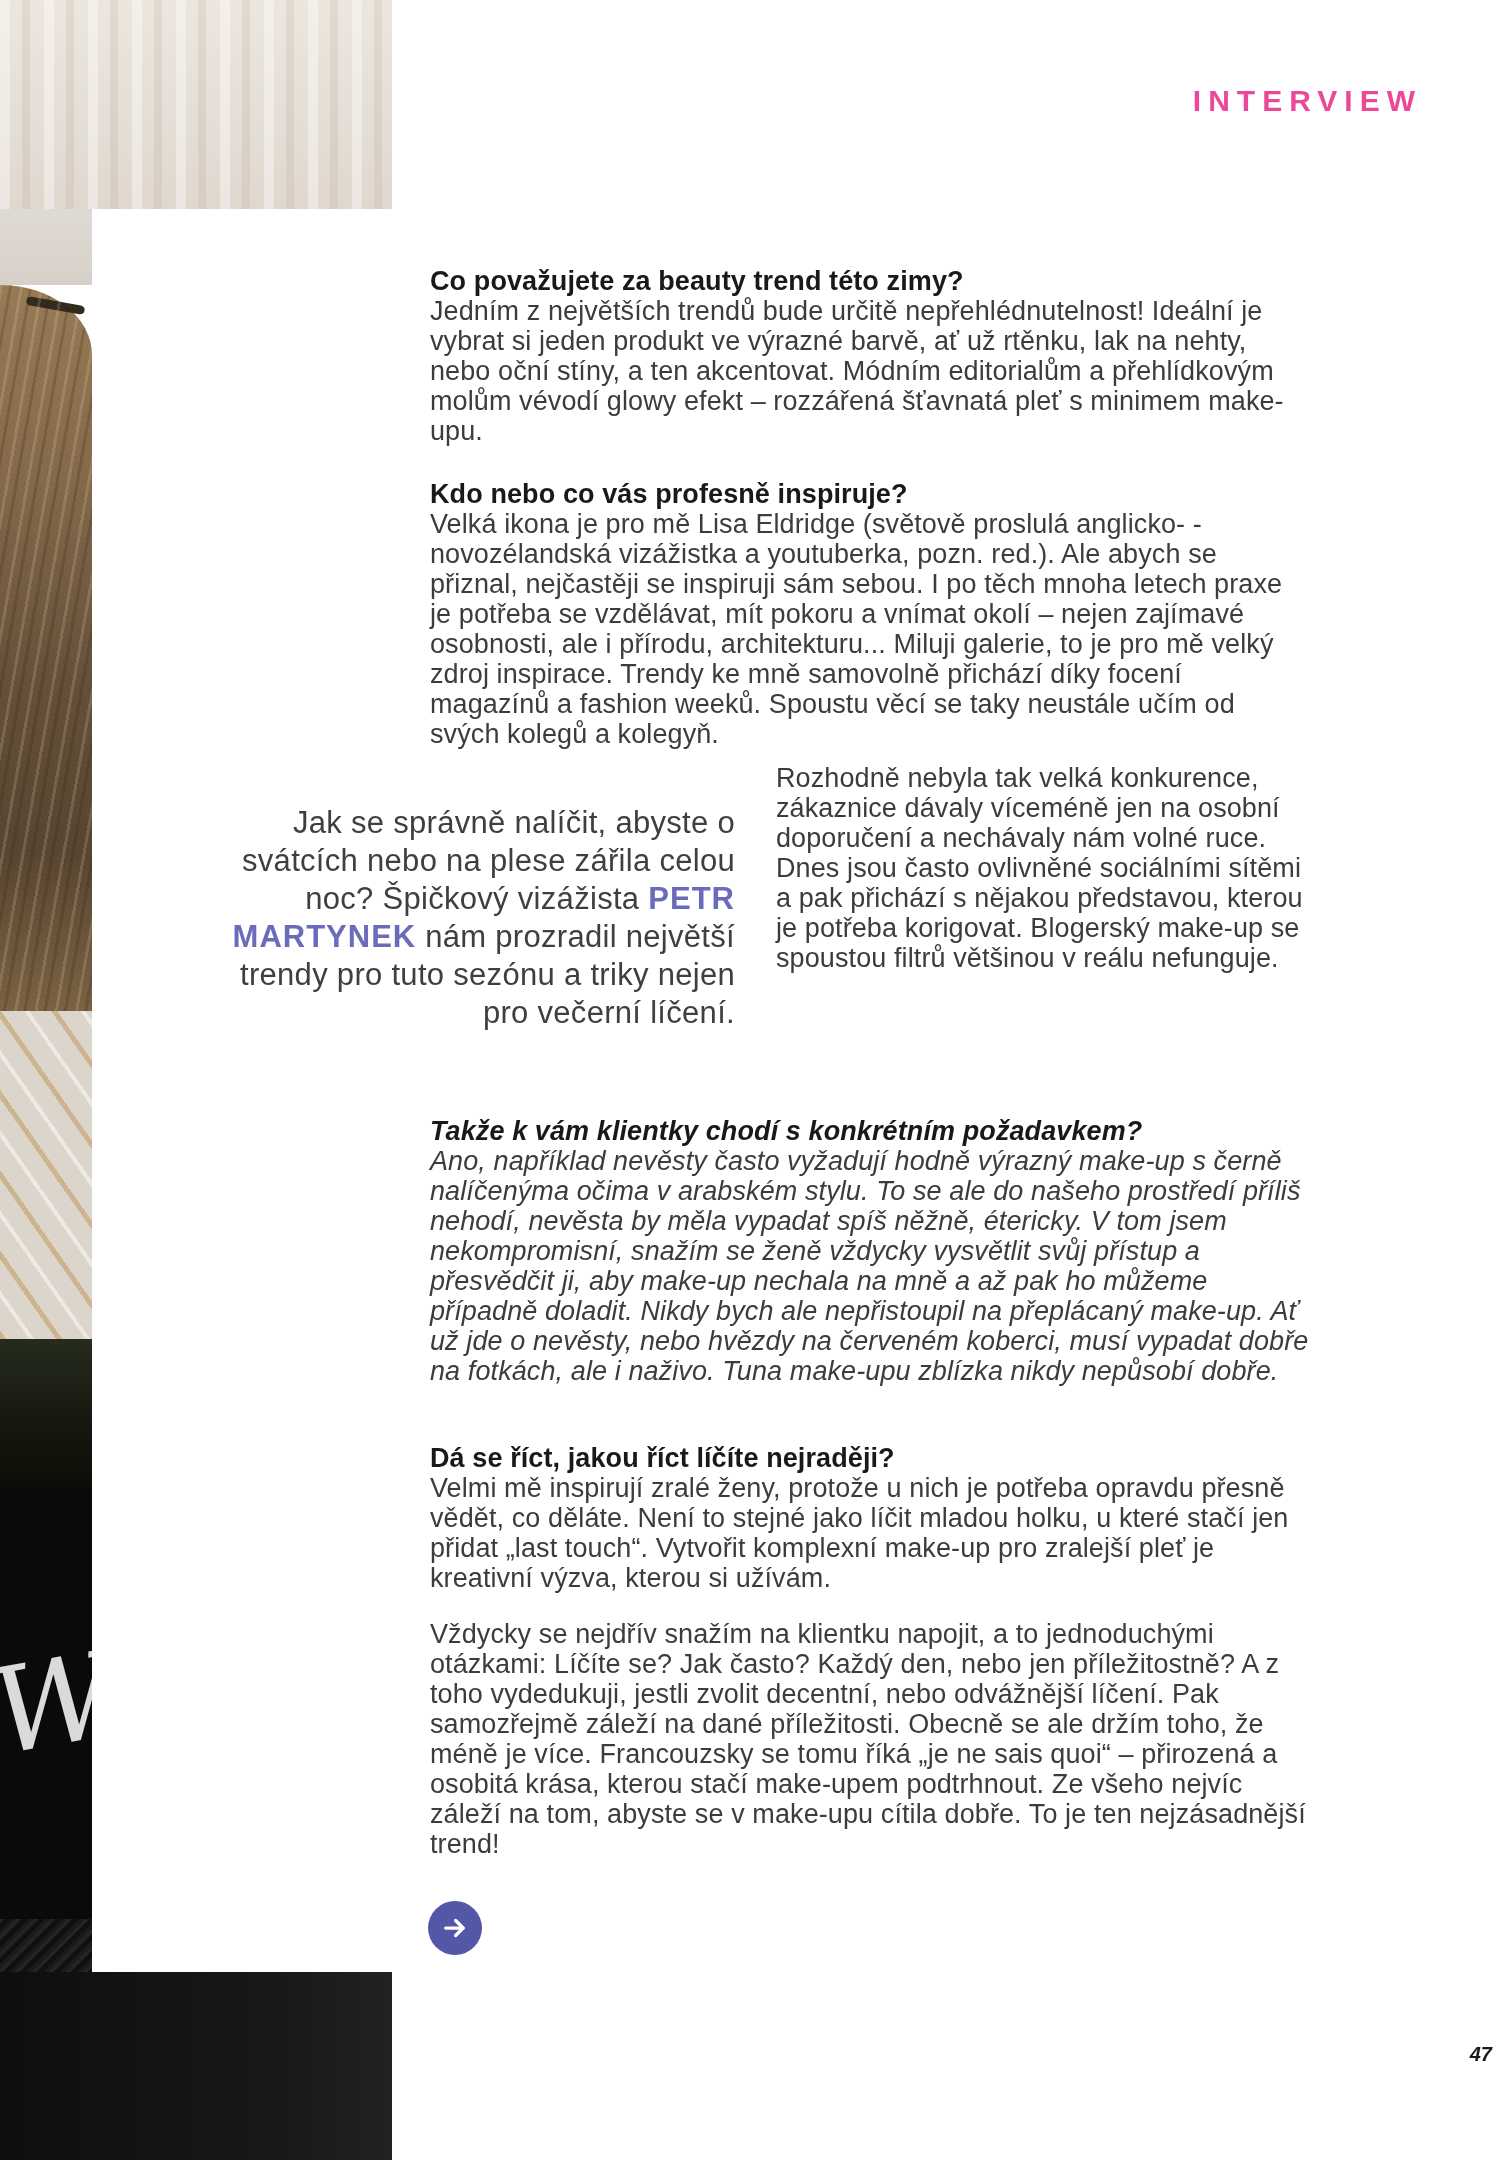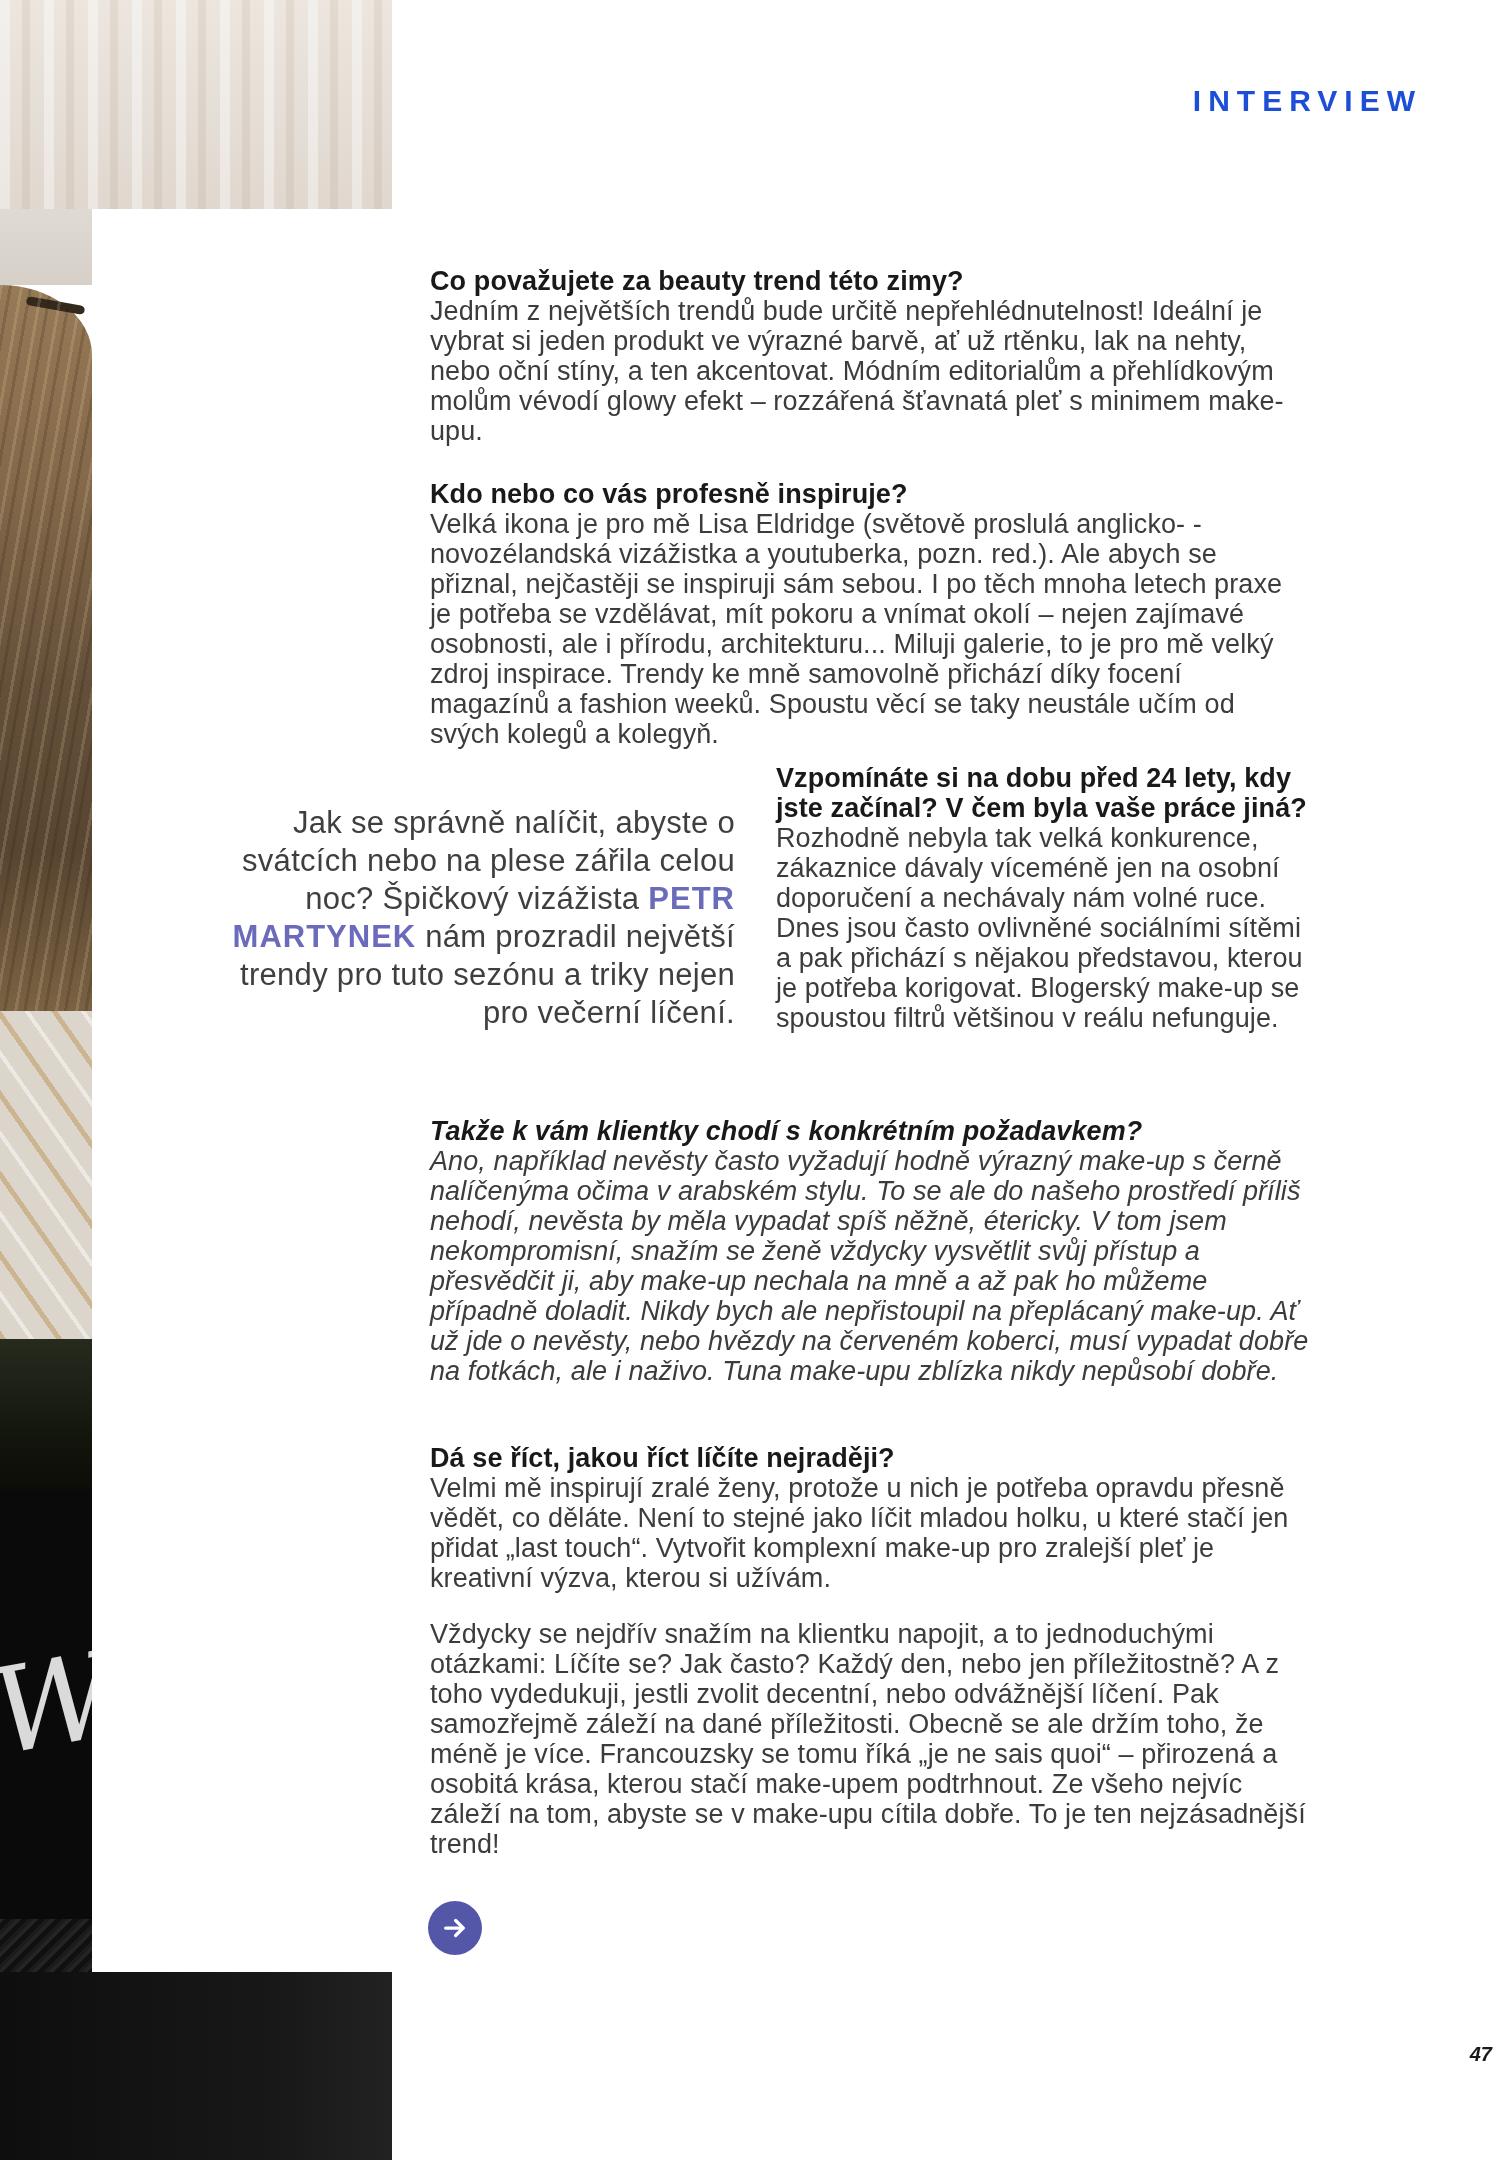--- a/index.html
+++ b/index.html
@@ -64,7 +64,7 @@
   
   .mag-header{
     position:absolute;right:90px;top:84px;
-    font-size:30px;font-weight:800;letter-spacing:7px;color:#1d4ed8;
+    font-size:30px;font-weight:800;letter-spacing:7px;color:#ec4899;
   }
 
   

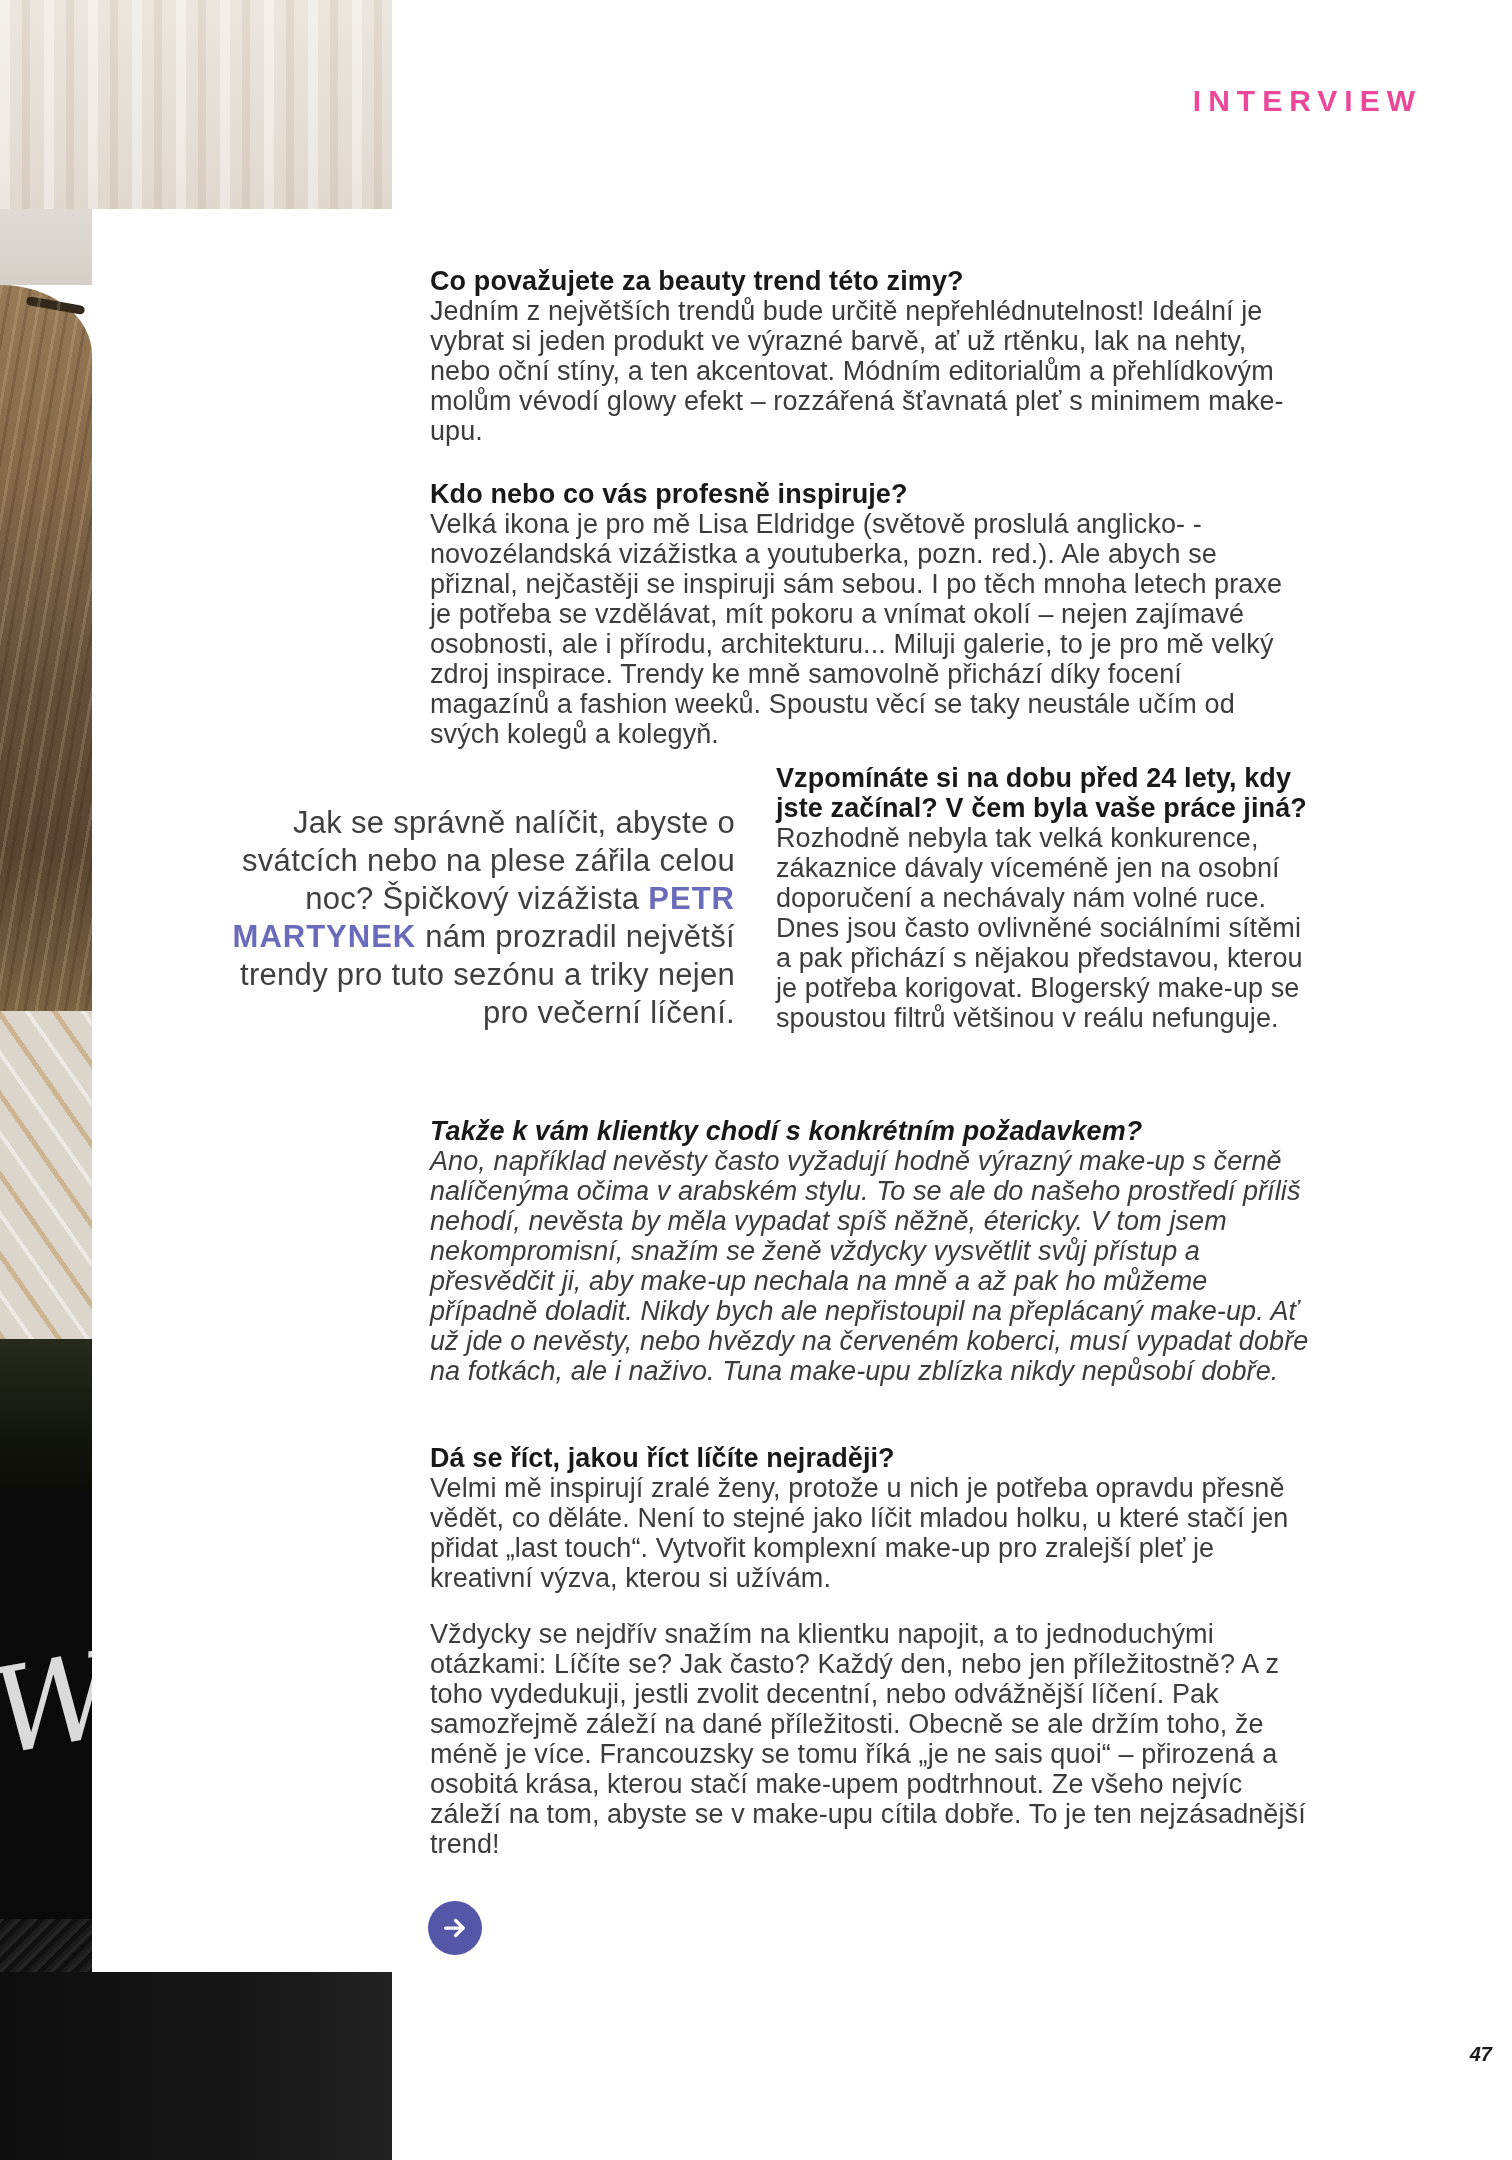--- a/index.html
+++ b/index.html
@@ -135,7 +135,6 @@
   </div>
 
   <div class="qa qa2">
-    <div class="q">Vzpomínáte si na dobu před 24 lety, kdy jste začínal? V čem byla vaše práce jiná?</div>
     <div class="a">Rozhodně nebyla tak velká konkurence, zákaznice dávaly víceméně jen na osobní doporučení a nechávaly nám volné ruce. Dnes jsou často ovlivněné sociálními sítěmi a pak přichází s nějakou představou, kterou je potřeba korigovat. Blogerský make-up se spoustou filtrů většinou v reálu nefunguje.</div>
   </div>
 

